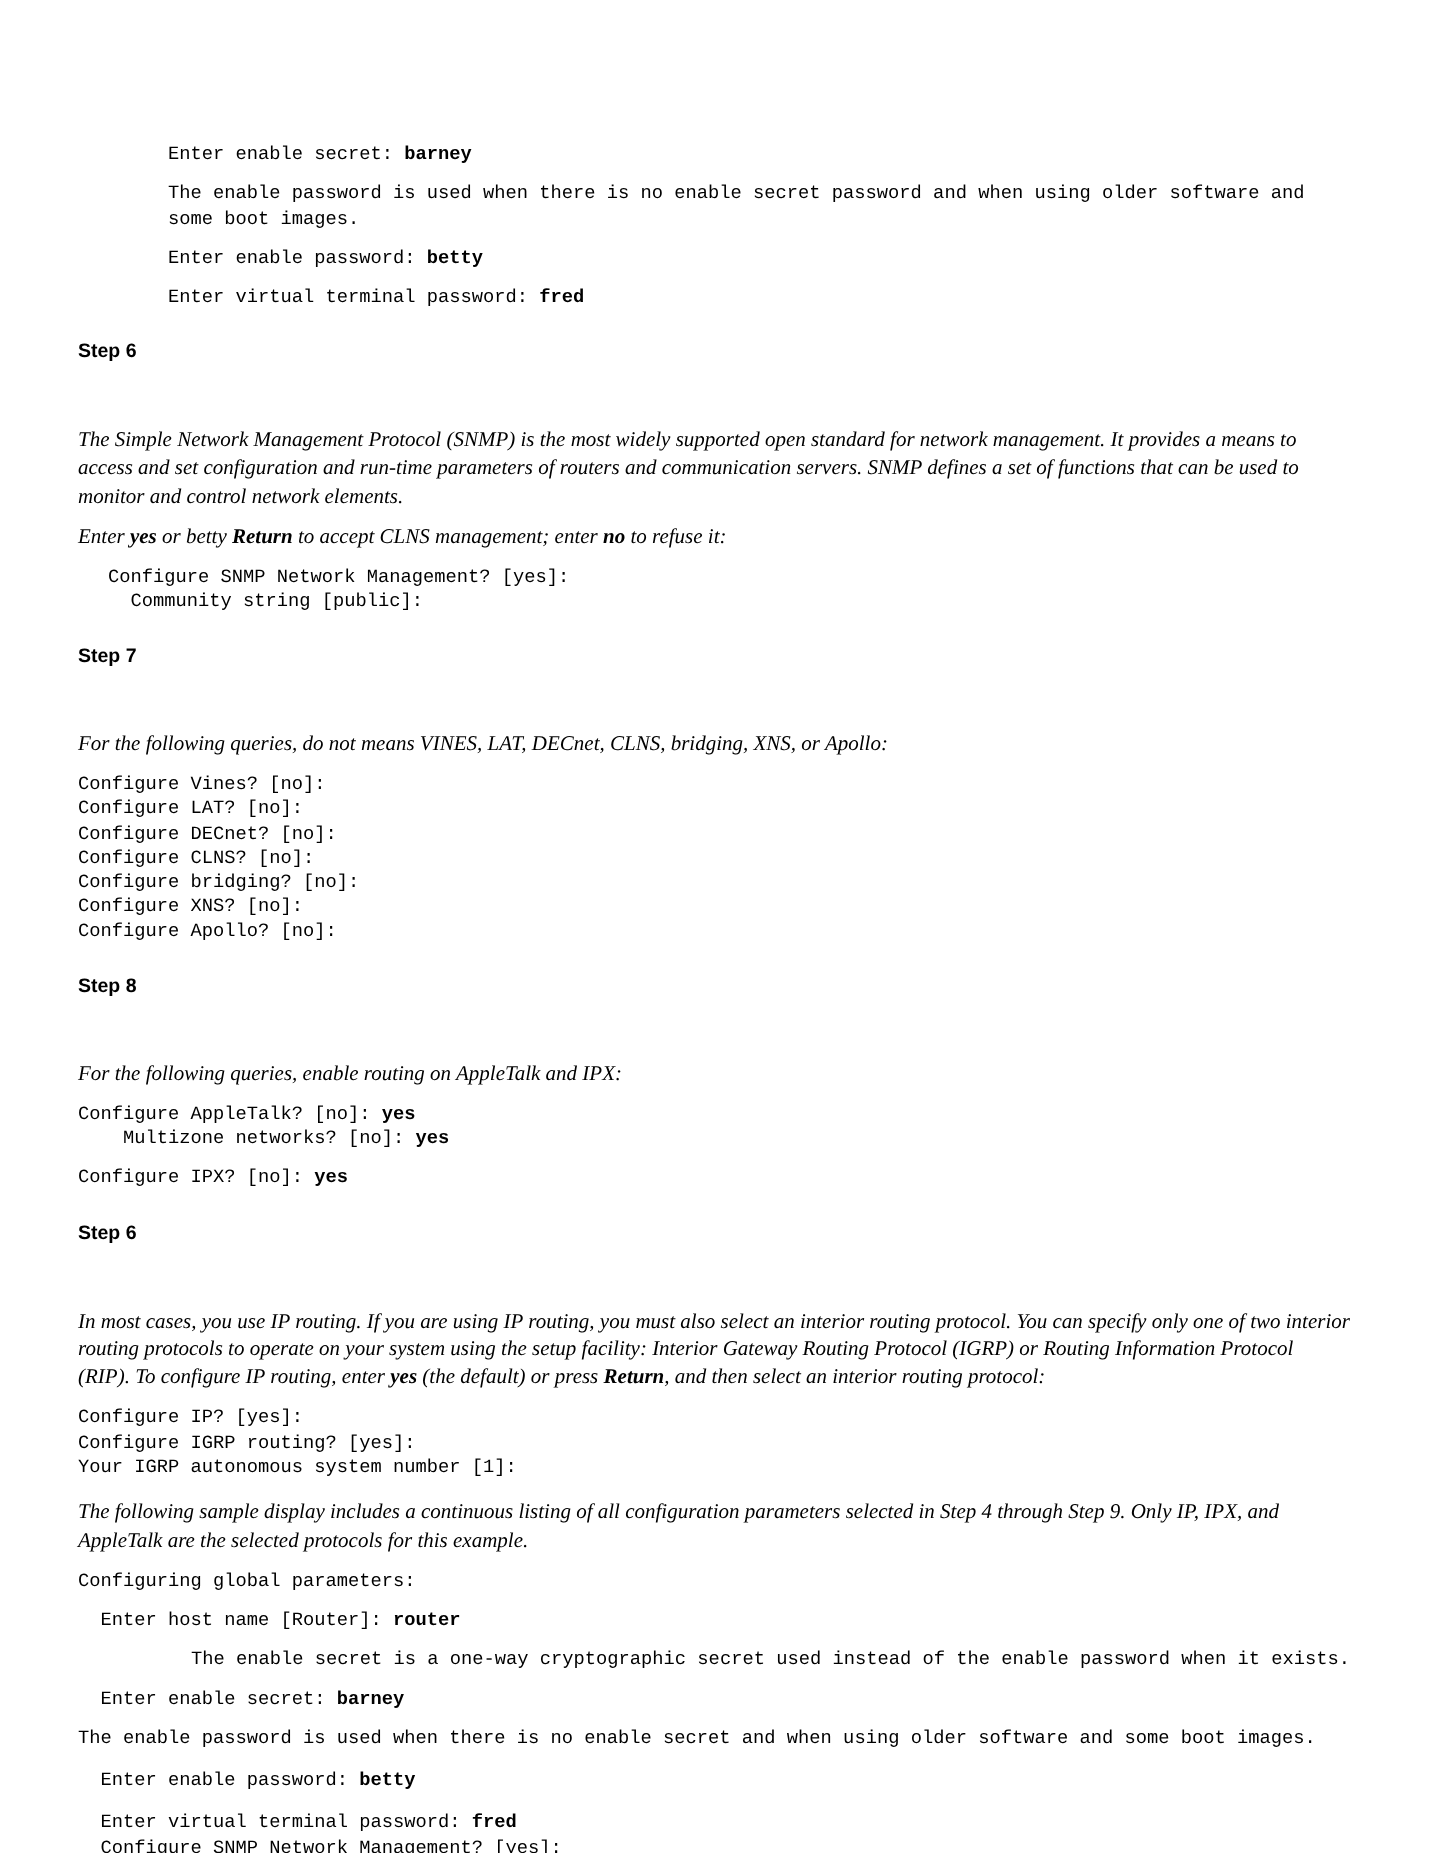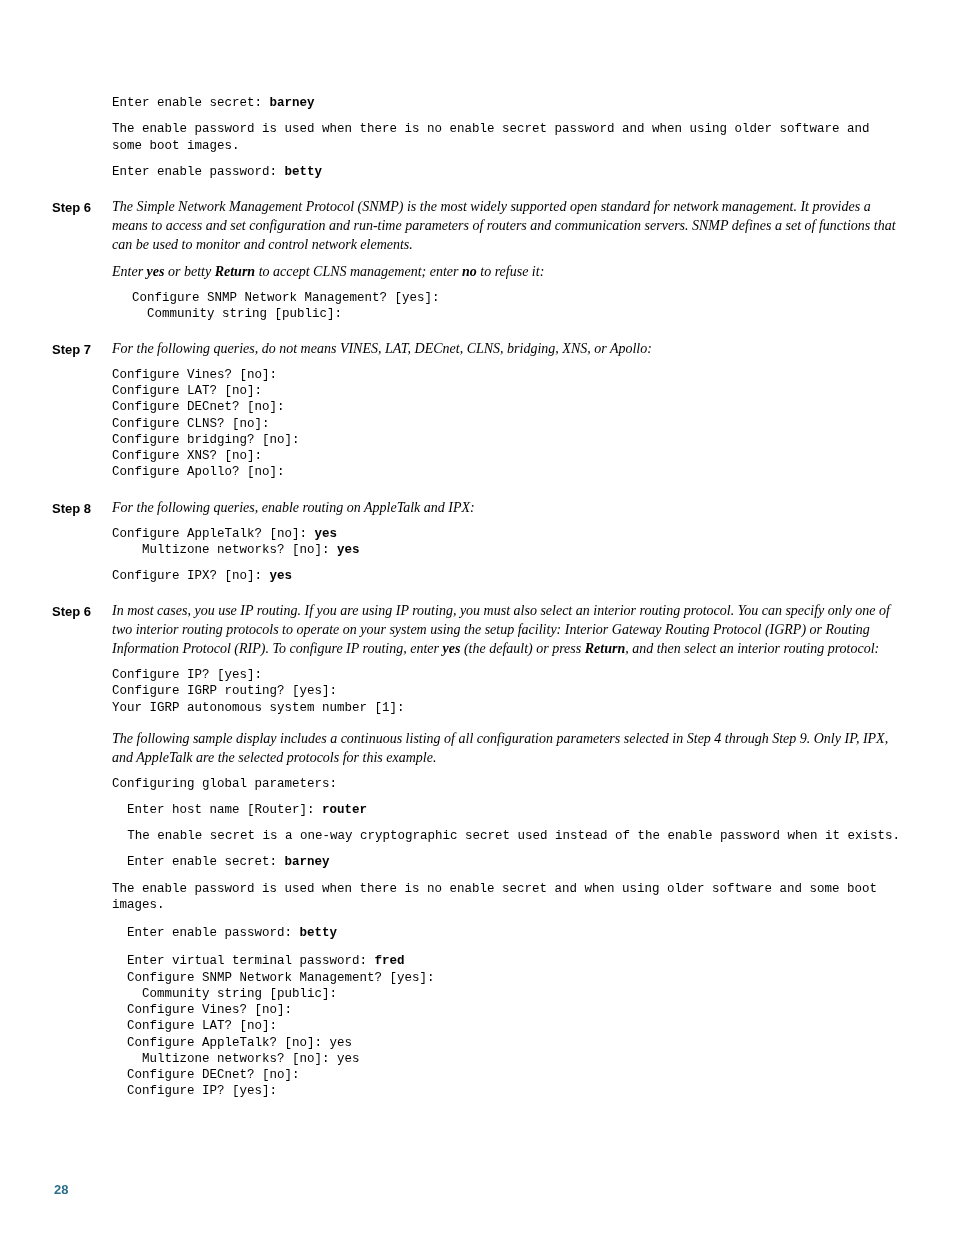--- a/index.html
+++ b/index.html
@@ -65,6 +65,7 @@
     <div class="mono block"><span>Enter enable secret: </span><span class="mono-bold">barney</span></div>
     <div class="mono block" style="white-space:normal;">The enable password is used when there is no enable secret password and when using older software and some boot images.</div>
     <div class="mono block"><span>Enter enable password: </span><span class="mono-bold">betty</span></div>
+    <div class="mono"><span>Enter virtual terminal password: </span><span class="mono-bold">fred</span></div>
   </div>
 
   <div class="step-row">

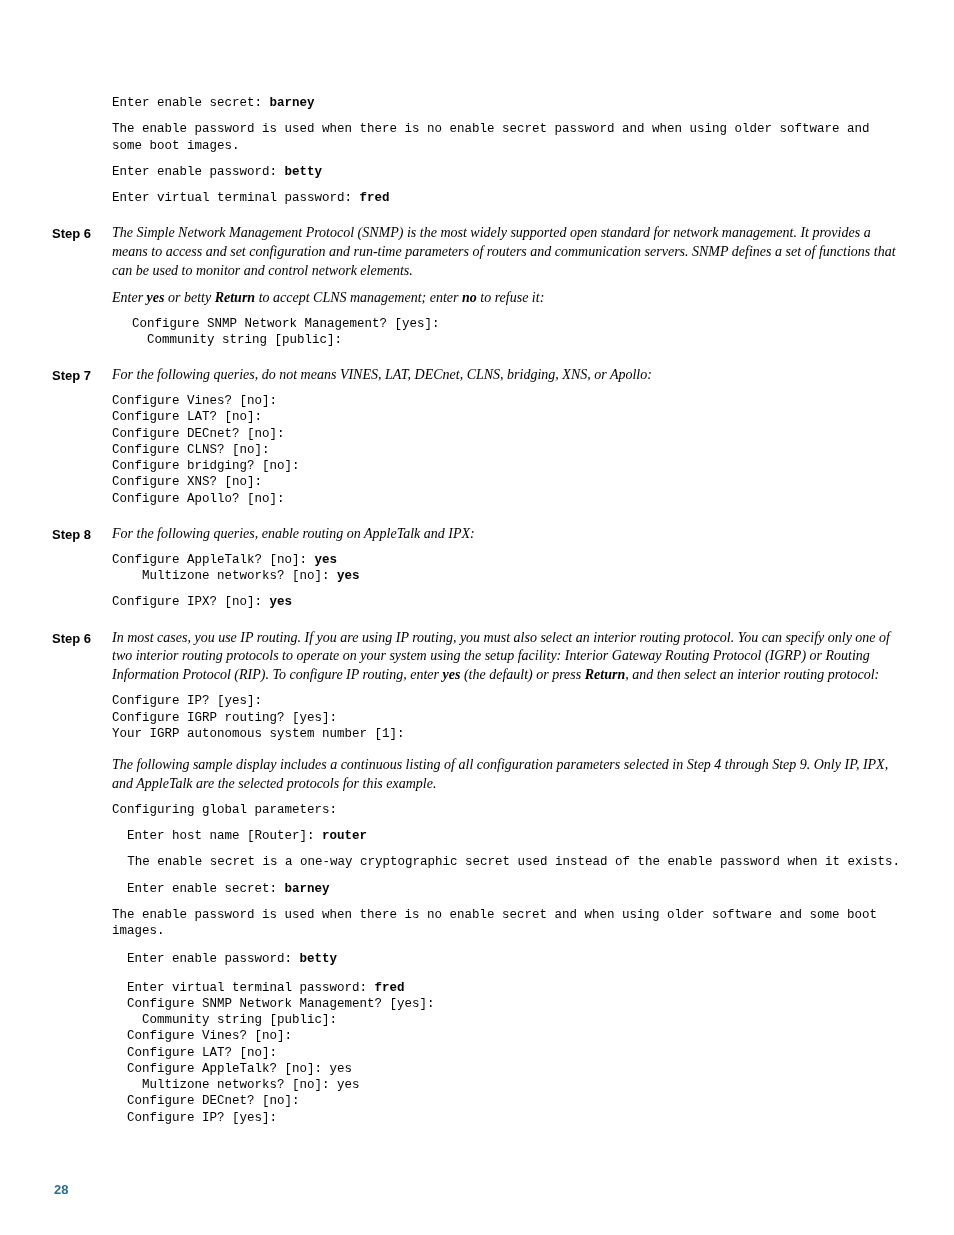--- a/index.html
+++ b/index.html
@@ -32,6 +32,7 @@
   .step-row {
     display: flex;
     margin-top: 18px;
+    flex-direction: column;
   }
   .step-label {
     flex: 0 0 60px;

